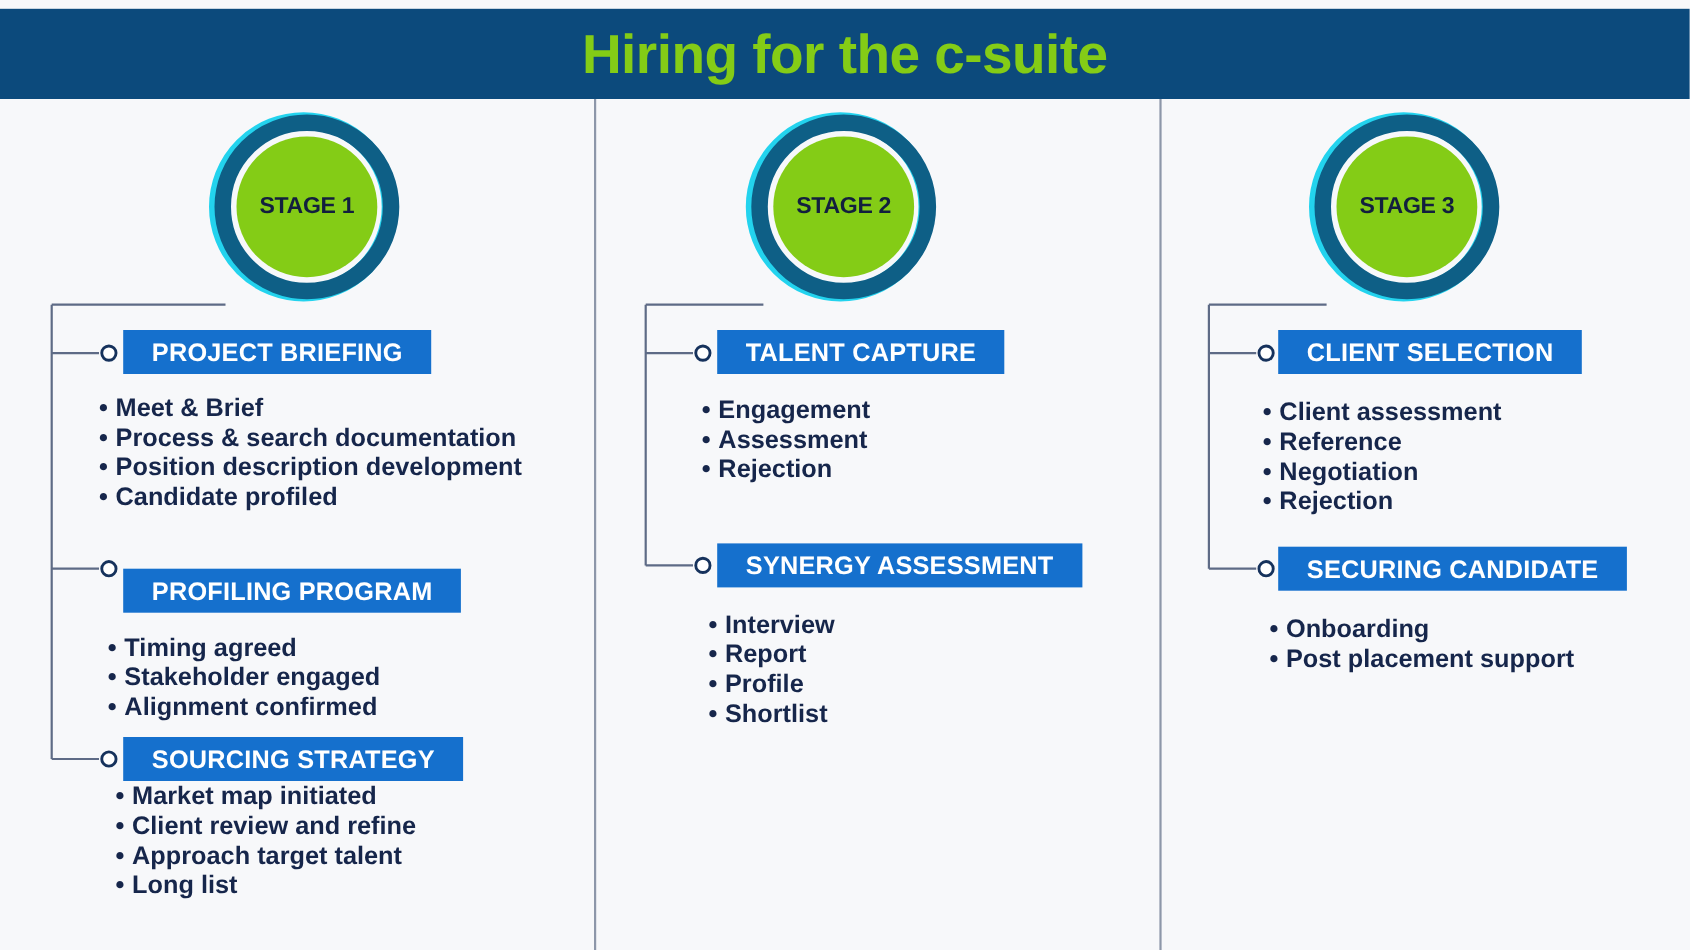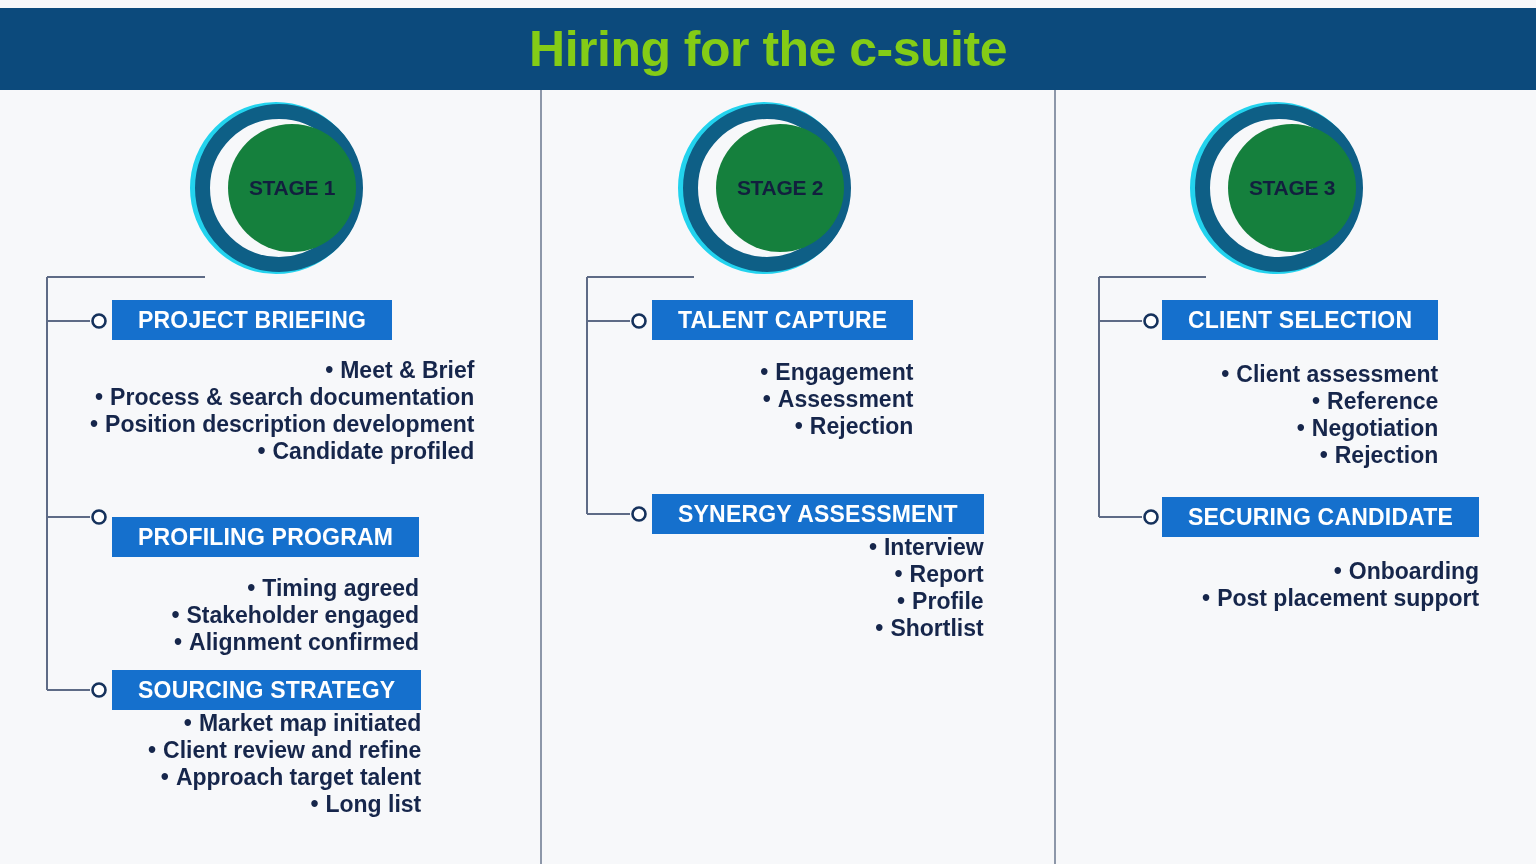--- a/index.html
+++ b/index.html
@@ -96,10 +96,10 @@
   }
   .ring-inner {
     position: absolute;
-    left: 38px; top: 22px;
+    left: 25px; top: 22px;
     width: 128px; height: 128px;
     border-radius: 50%;
-    background: #15803d;
+    background: #84cc16;
     display: flex;
     align-items: center;
     justify-content: center;

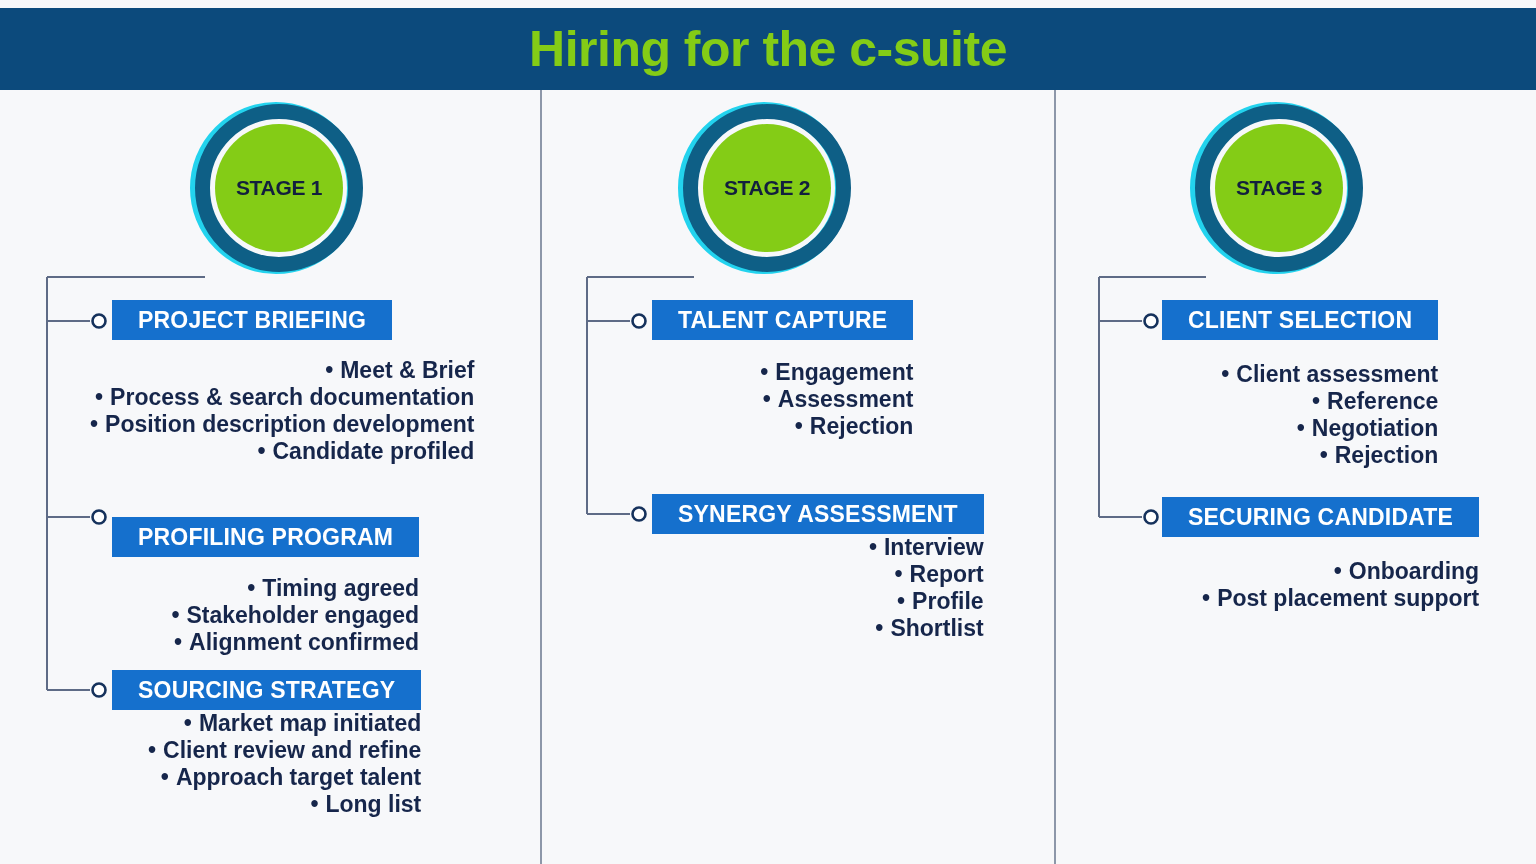--- a/index.html
+++ b/index.html
@@ -150,7 +150,6 @@
   }
   .bullets li {
     white-space: nowrap;
-    text-align: right;
   }
   .bullets li::before {
     content: "\2022";

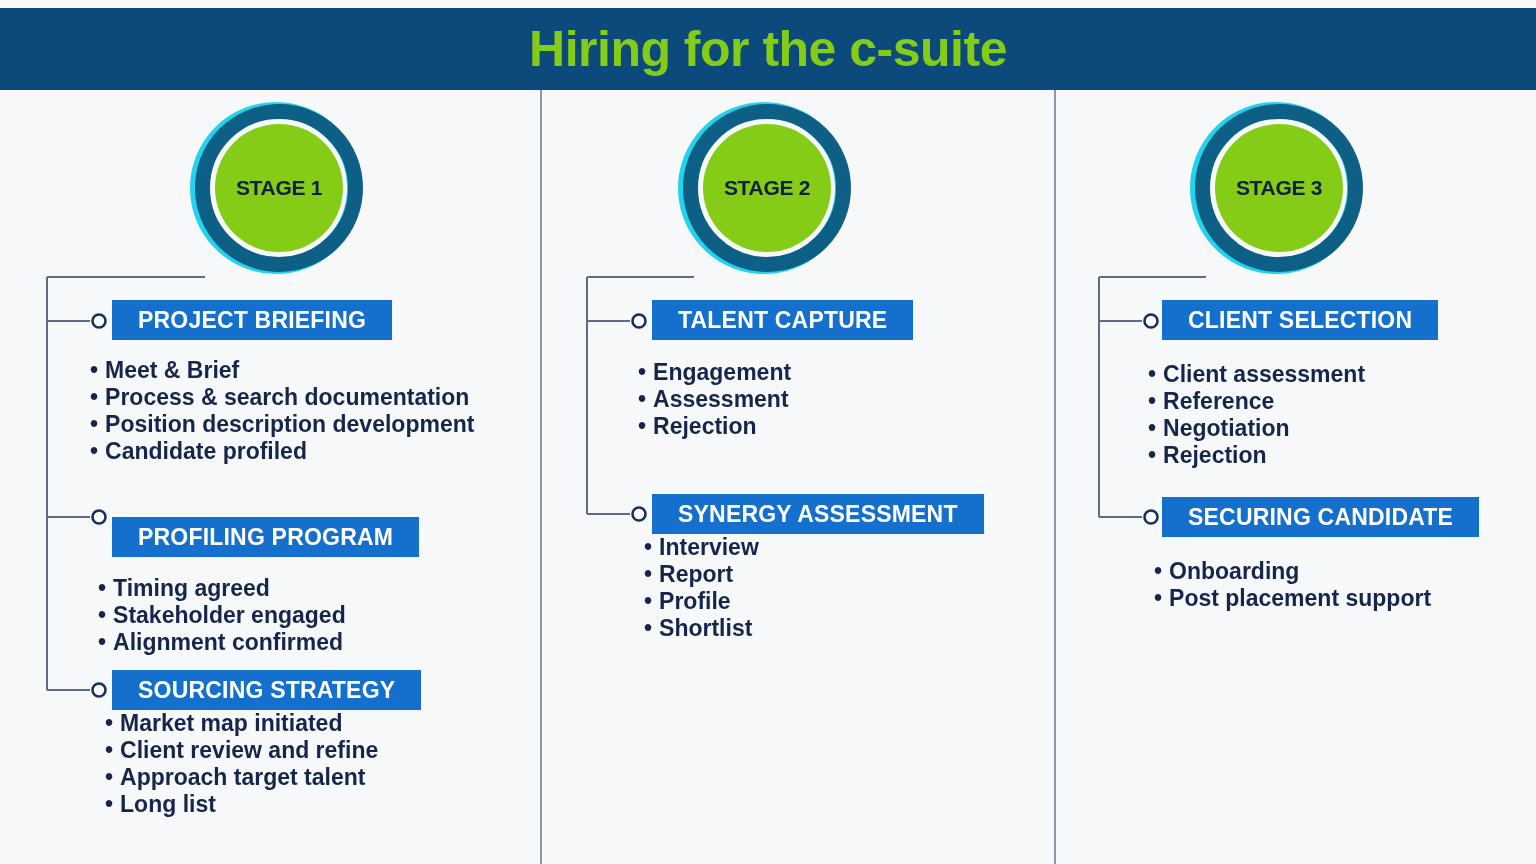--- a/index.html
+++ b/index.html
@@ -168,7 +168,7 @@
   .b2-1 { left: 110px; top: 210px; }
   .b2-1 .bullets { margin-top: 19px; margin-left: -14px; }
   .b2-2 { left: 110px; top: 404px; }
-  .b2-2 .bullets { margin-left: -8px; }
+  .b2-2 .bullets { margin-top: 20px; margin-left: -8px; }
 
   
   .b3-1 { left: 106px; top: 210px; }

